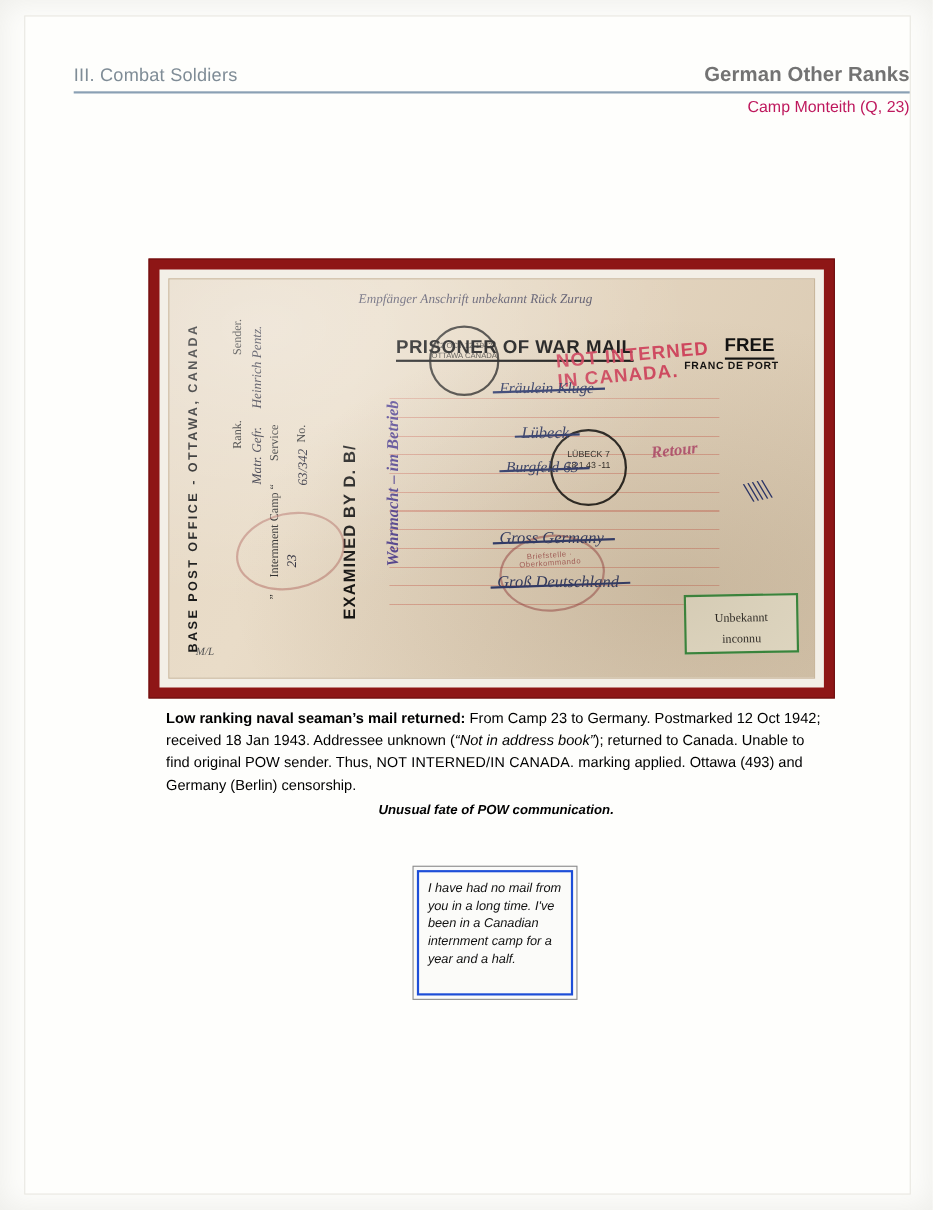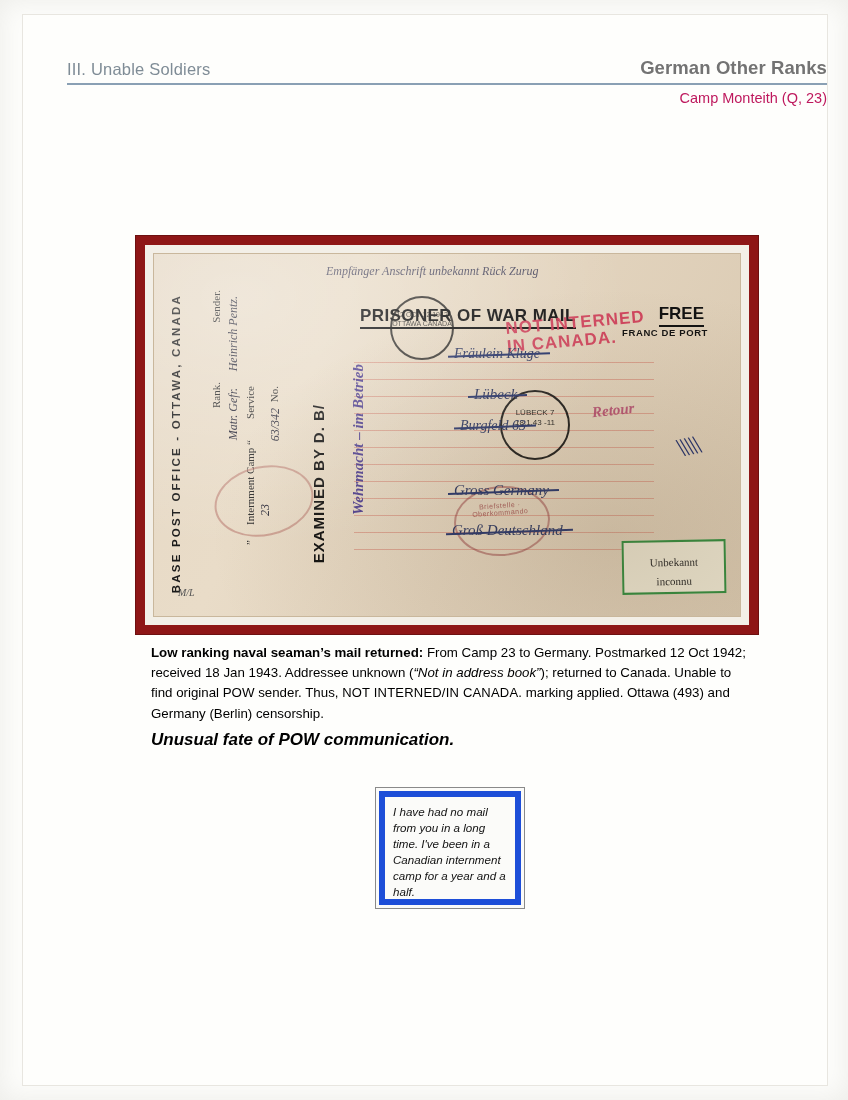--- a/index.html
+++ b/index.html
@@ -438,7 +438,7 @@
 
     <div class="header">
       <div class="hdr-row">
-        <div class="hdr-left">III. Unable Soldiers</div>
+        <div class="hdr-left">III. Combat Soldiers</div>
         <div class="hdr-right">German Other Ranks</div>
       </div>
       <div class="hdr-rule"></div>

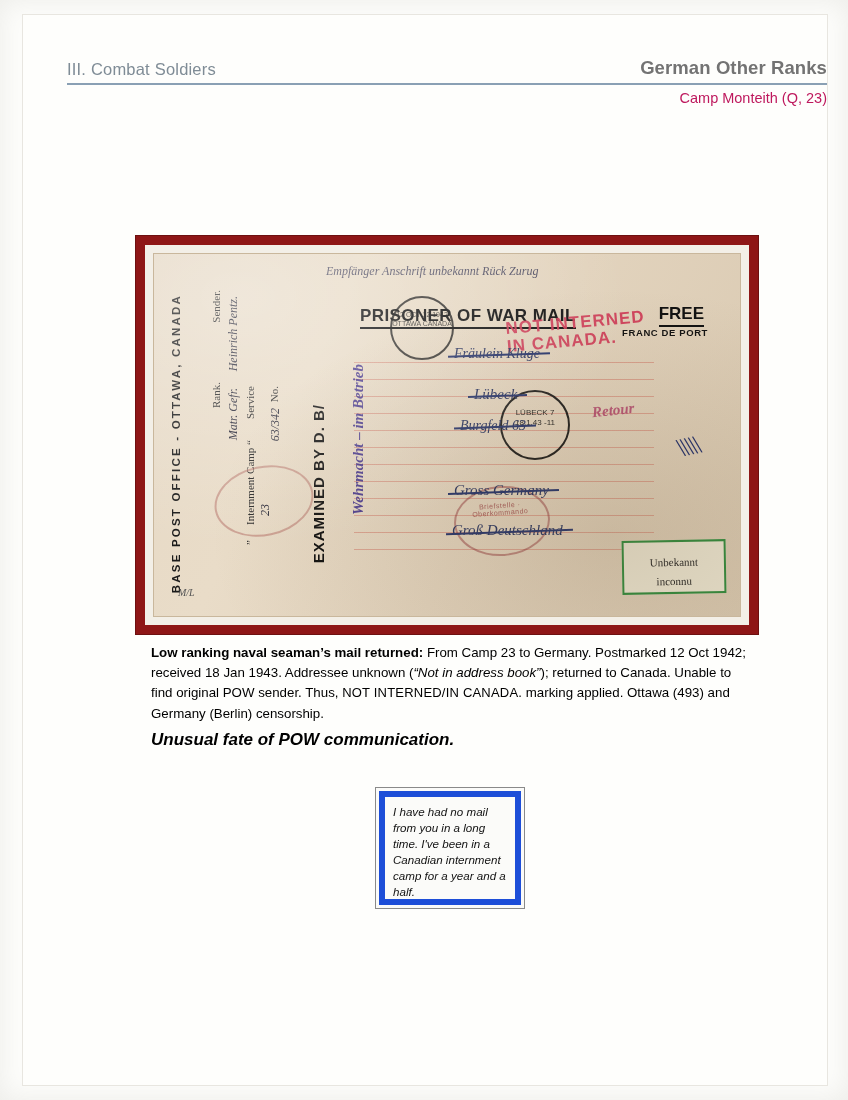--- a/index.html
+++ b/index.html
@@ -398,10 +398,10 @@
     letter-spacing: 0.2px;
   }
   .caption-final {
-    text-align: left;
-    font-weight: bold;
-    font-style: italic;
-    font-size: 17px;
+    text-align: center;
+    font-weight: bold;
+    font-style: italic;
+    font-size: 12px;
     margin-top: 3px;
   }
 

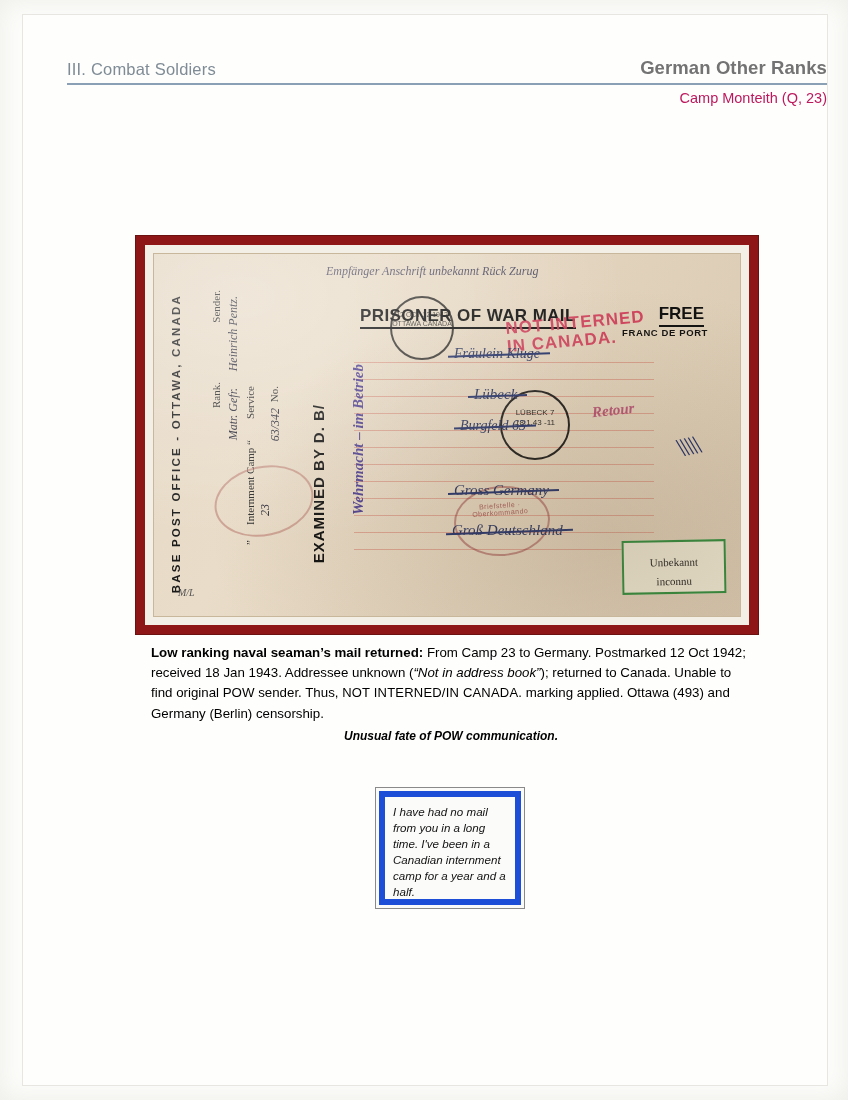--- a/index.html
+++ b/index.html
@@ -420,7 +420,7 @@
   .transbox-inner {
     width: 100%;
     height: 100%;
-    border: 6px solid #1d4ed8;
+    border: 2px solid #1d4ed8;
     box-sizing: border-box;
     padding: 7px 8px;
     font-family: "Liberation Sans", sans-serif;

